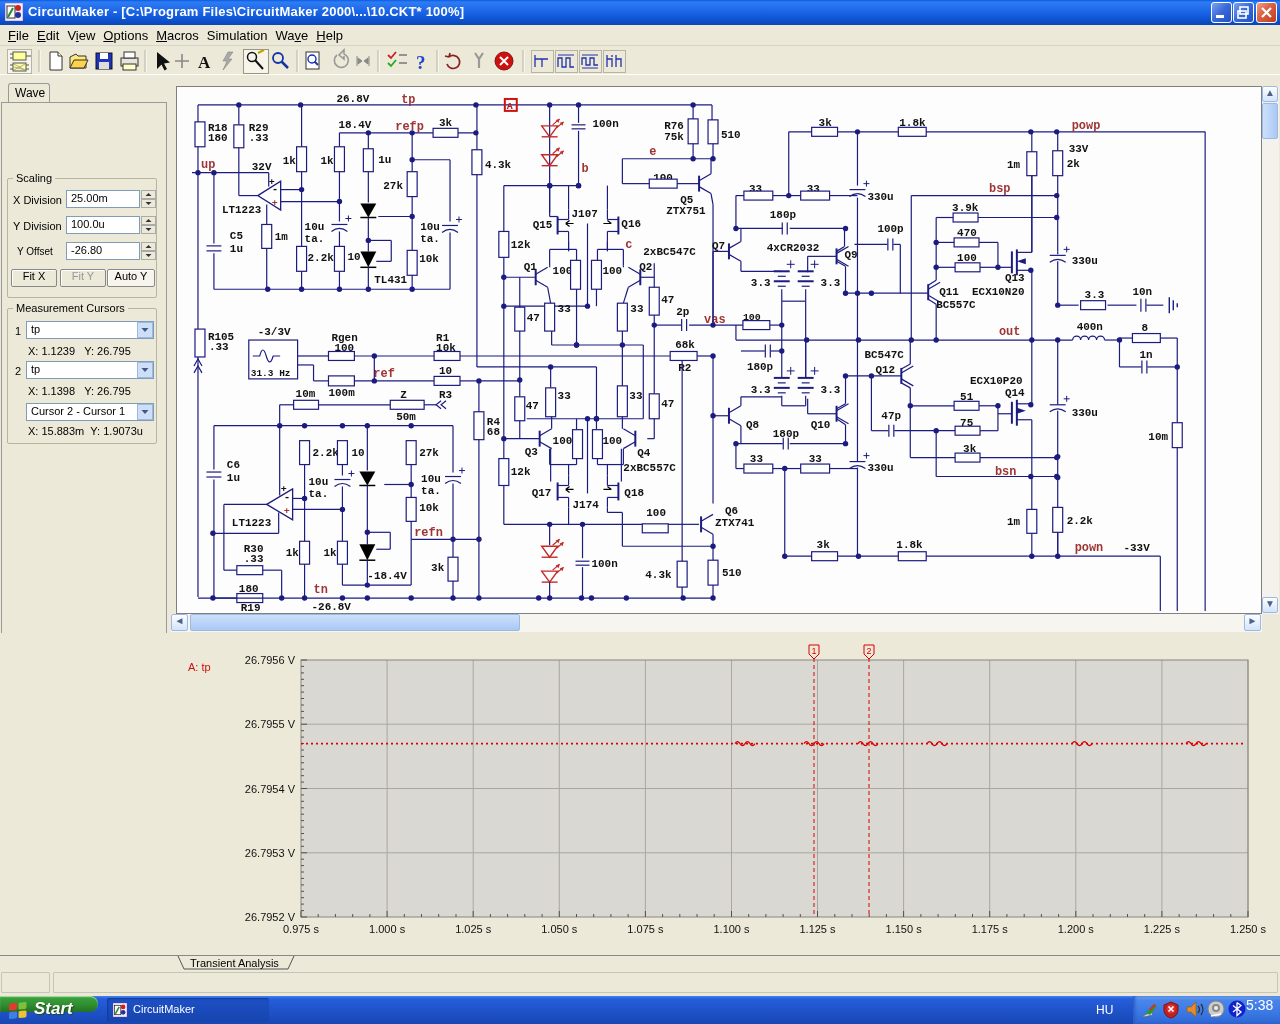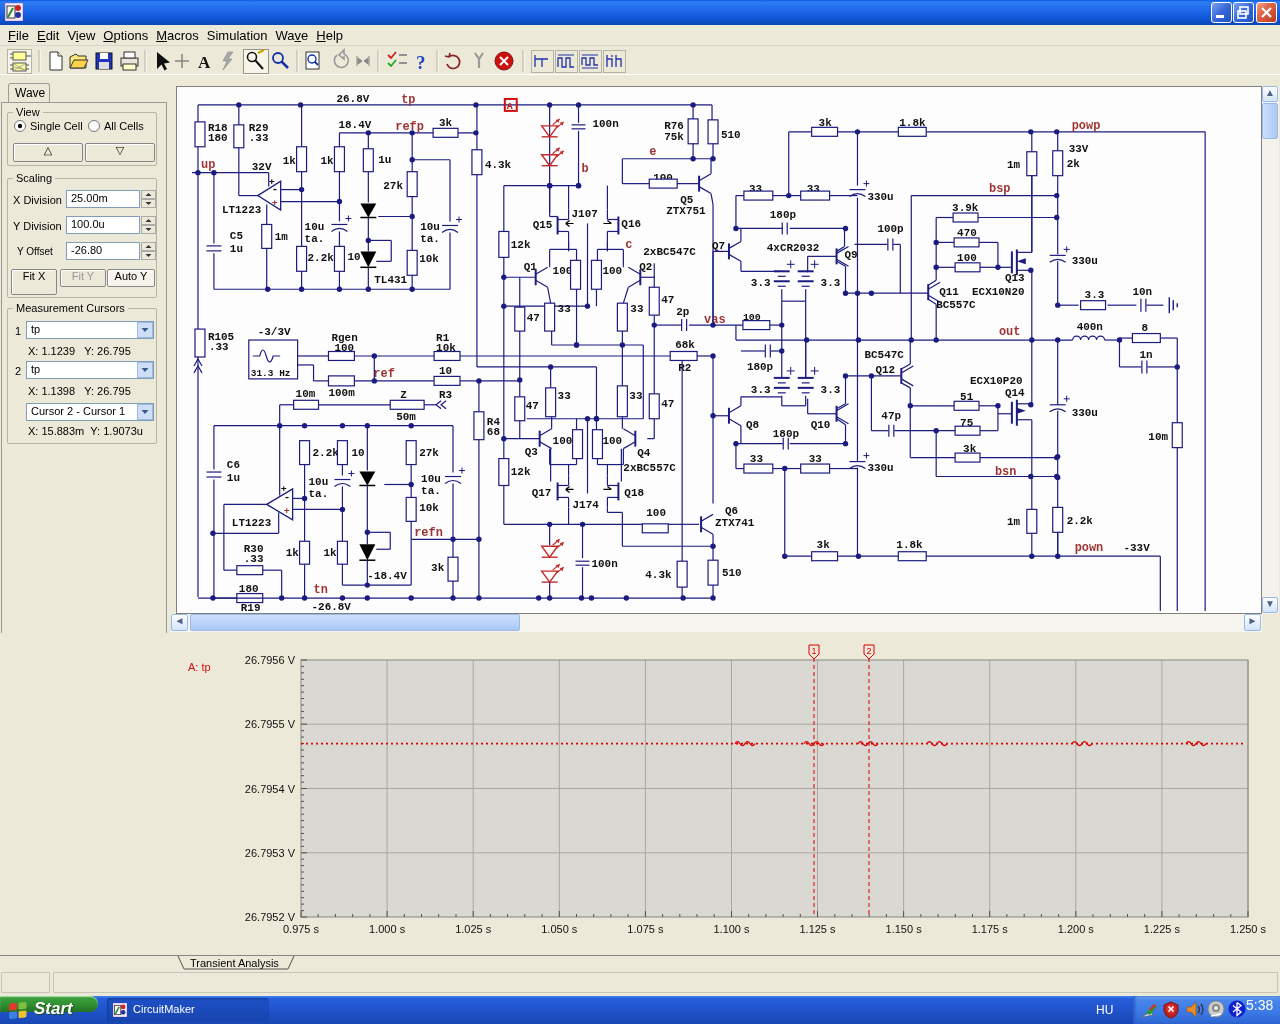--- a/index.html
+++ b/index.html
@@ -38,6 +38,7 @@
   <circle cx="13" cy="12" r="3" fill="#223399"></circle>
   <path d="M 3 14 l 5 -9" stroke="#2a8a2a" stroke-width="2"></path>
  </svg>
+ <div class="title-text">CircuitMaker - [C:\Program Files\CircuitMaker 2000\...\10.CKT* 100%]</div>
  <div class="tbtn" style="left:1211px">
    <svg width="19" height="19" viewBox="0 0 19 19">
         <rect x="4" y="12" width="8" height="3" fill="#fff"></rect>

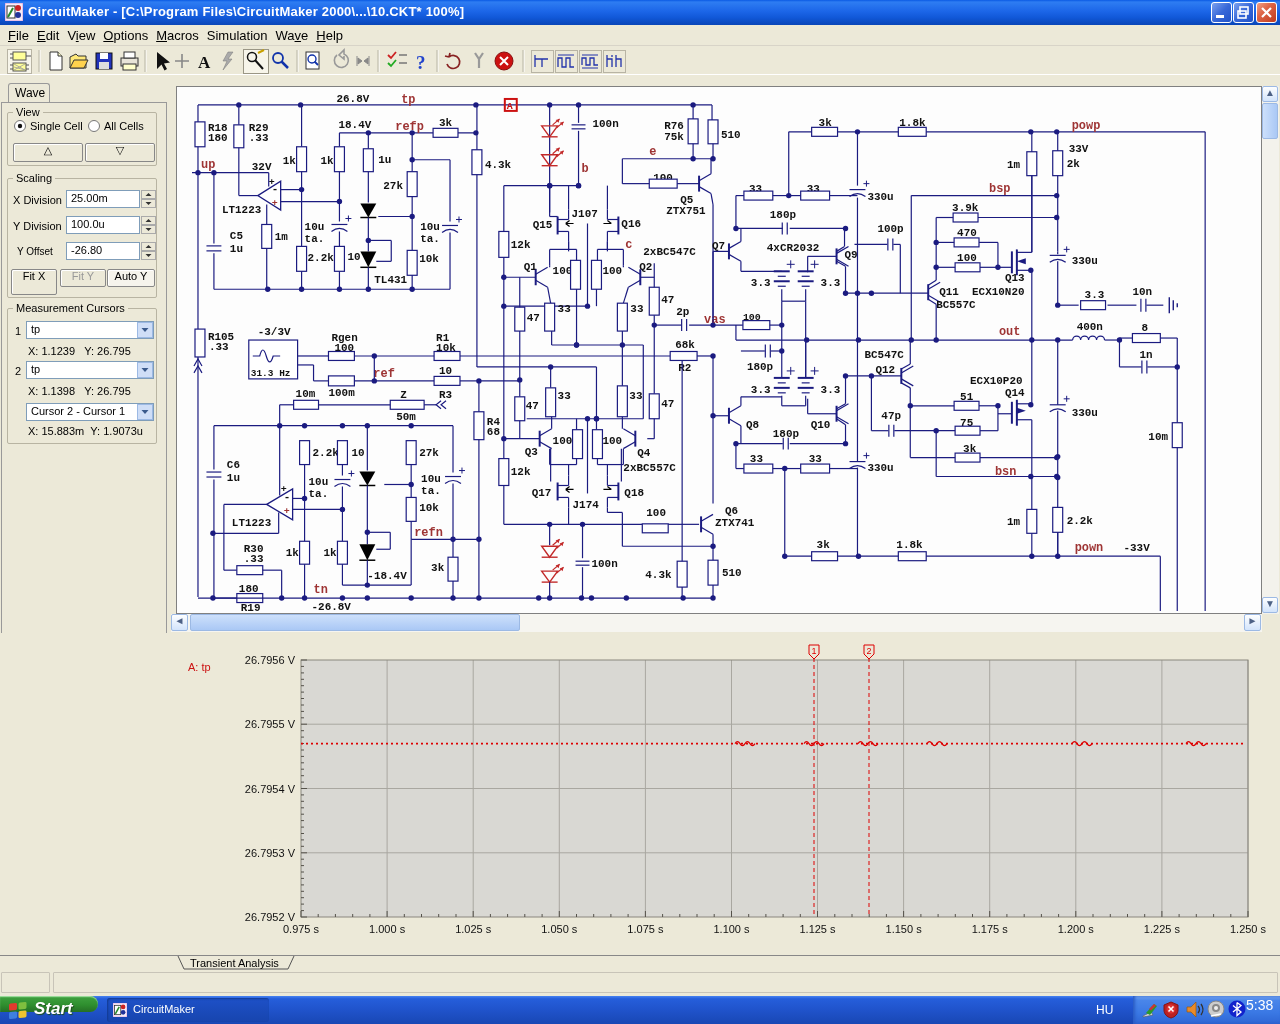--- a/index.html
+++ b/index.html
@@ -125,17 +125,6 @@
 <div class="panel">
  <div class="wavetab">Wave</div>
  <div class="panelbox"></div>
- <div class="grp" style="top:36px; width:150px; height:54px"><div class="cap">View</div>
-   <svg width="148" height="50" viewBox="0 0 148 50">
-     <circle cx="12" cy="13" r="5.5" fill="#fff" stroke="#777"></circle>
-        <circle cx="12" cy="13" r="2.2" fill="#111"></circle>
-     <text x="22" y="17" font-size="11">Single Cell</text>
-     <circle cx="86" cy="13" r="5.5" fill="#fff" stroke="#777"></circle>
-     <text x="96" y="17" font-size="11">All Cells</text>
-   </svg>
-   <div class="btn" style="left:5px; top:30px; width:70px; height:19px">△</div>
-   <div class="btn" style="left:77px; top:30px; width:70px; height:19px">▽</div>
- </div>
  <div class="grp" style="top:102px; width:150px; height:120px">
       <div class="cap">Scaling</div>
    <div style="position:absolute;left:5px;top:15px;font-size:11px">X Division</div>

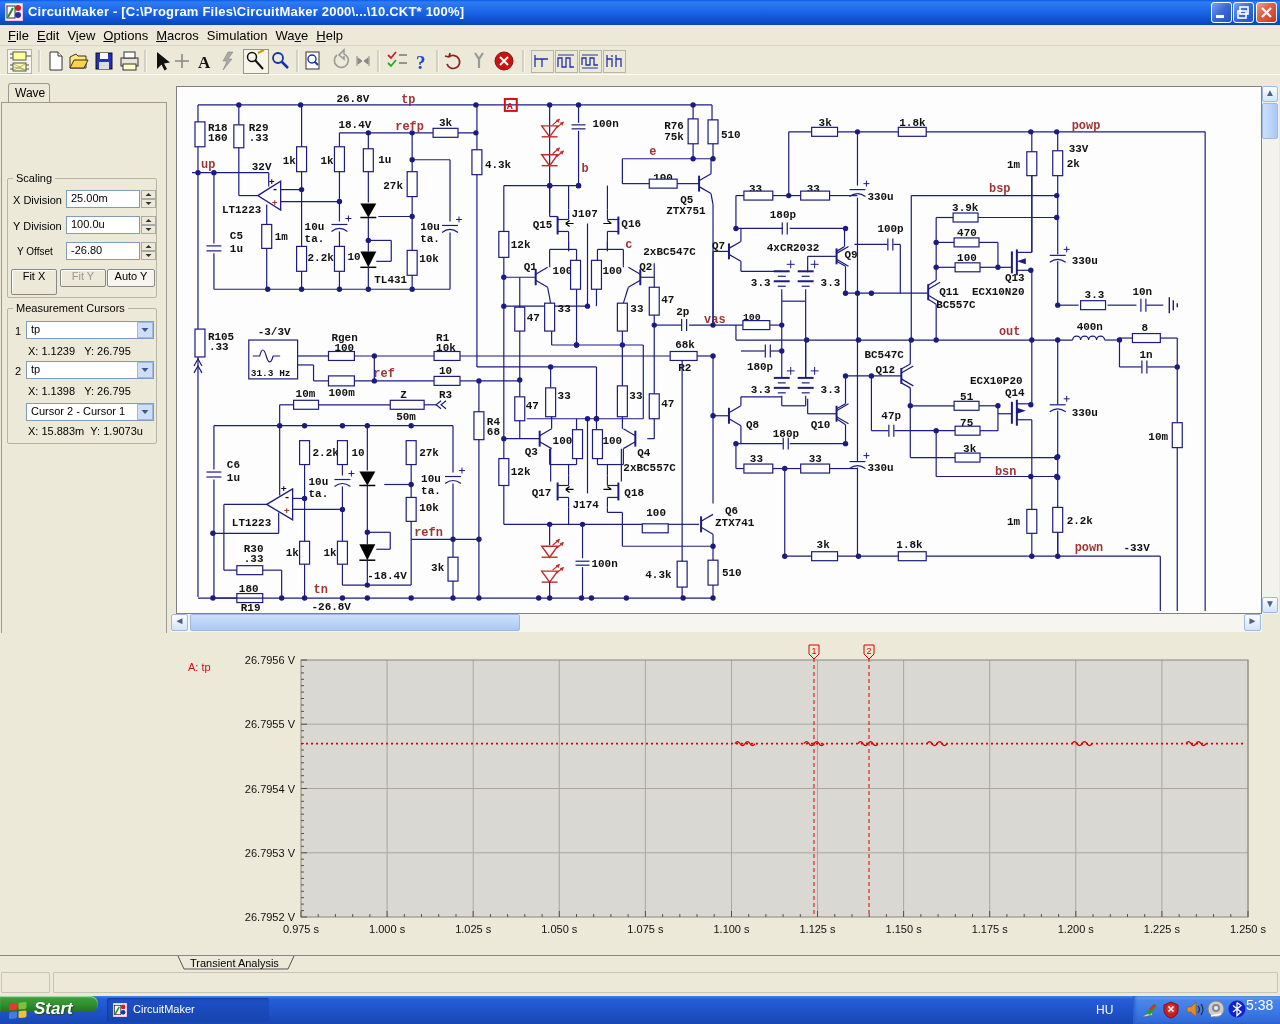--- a/index.html
+++ b/index.html
@@ -151,7 +151,7 @@
         <path d="M 7.5 3 l 3 3 h -6 z" fill="#333"></path>
         <path d="M 7.5 15 l 3 -3 h -6 z" fill="#333"></path>
       </svg>
-   <div class="btn" style="left:3px;top:90px;width:46px;height:26px">Fit X</div>
+   <div class="btn" style="left:3px;top:90px;width:46px;height:18px">Fit X</div>
    <div class="btn" style="left:52px;top:90px;width:46px;height:18px;color:#999">Fit Y</div>
    <div class="btn" style="left:99px;top:90px;width:48px;height:18px;background:#f6f4ec">Auto Y</div>
  </div>

